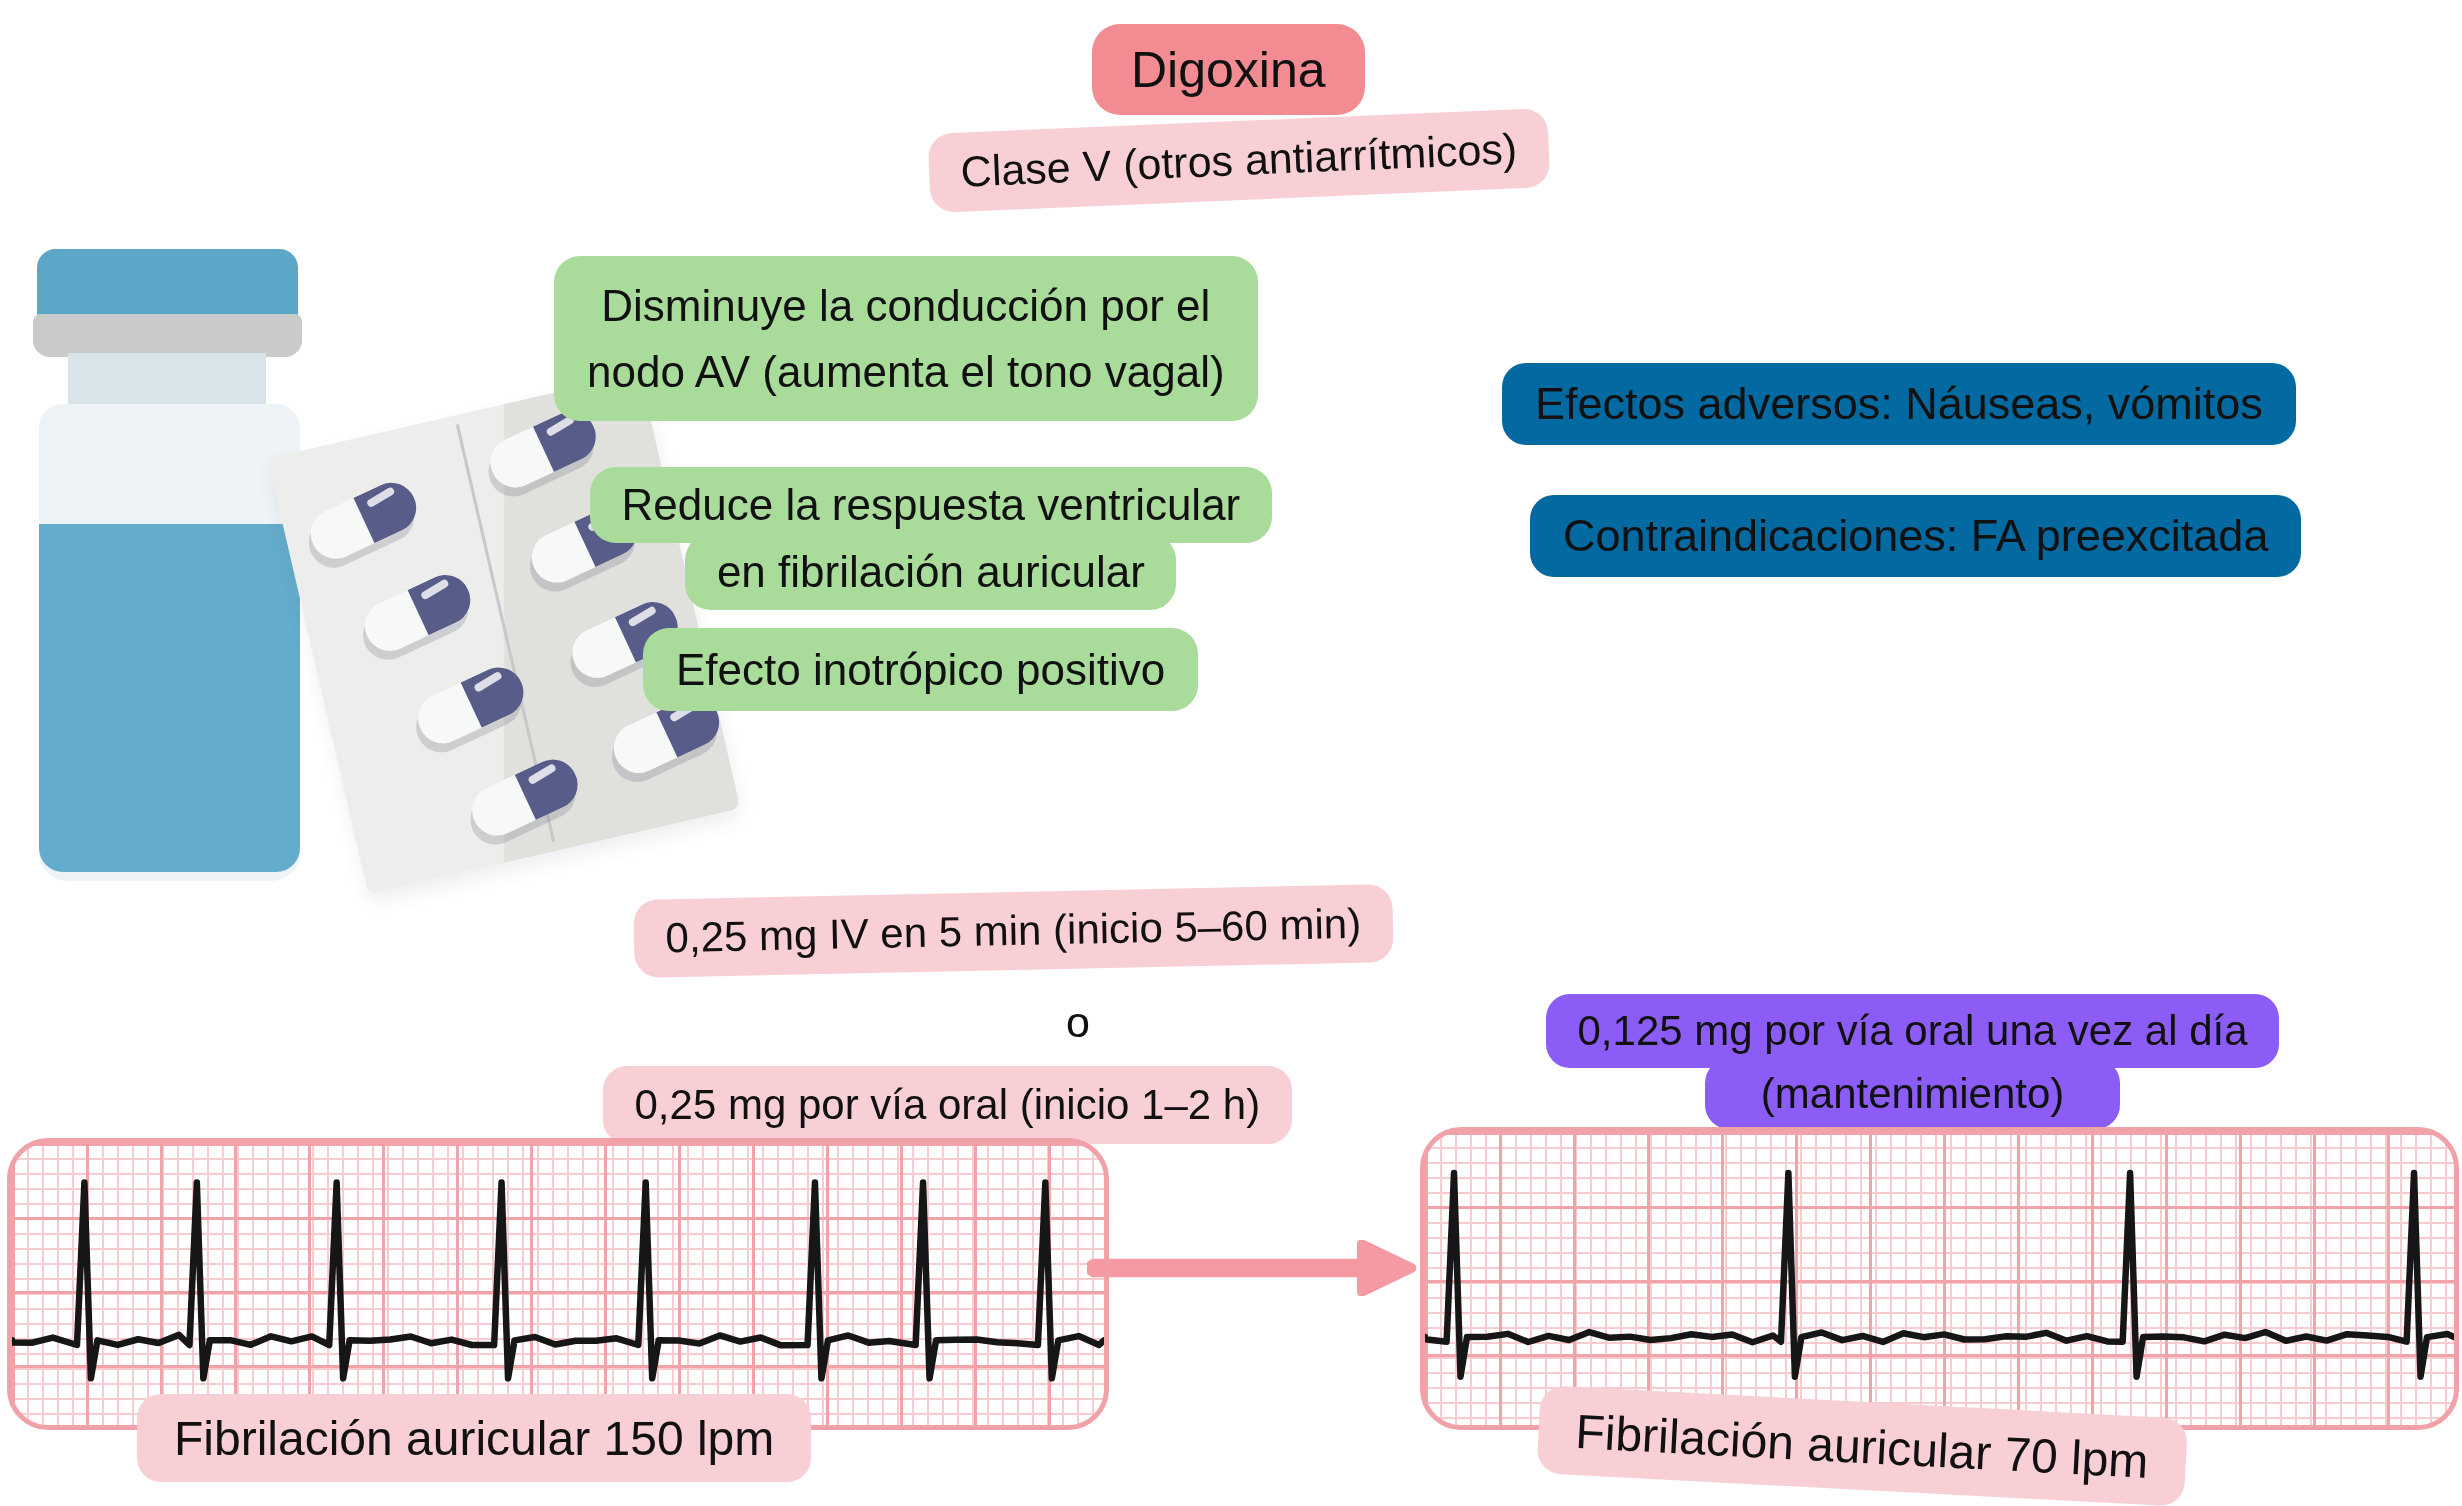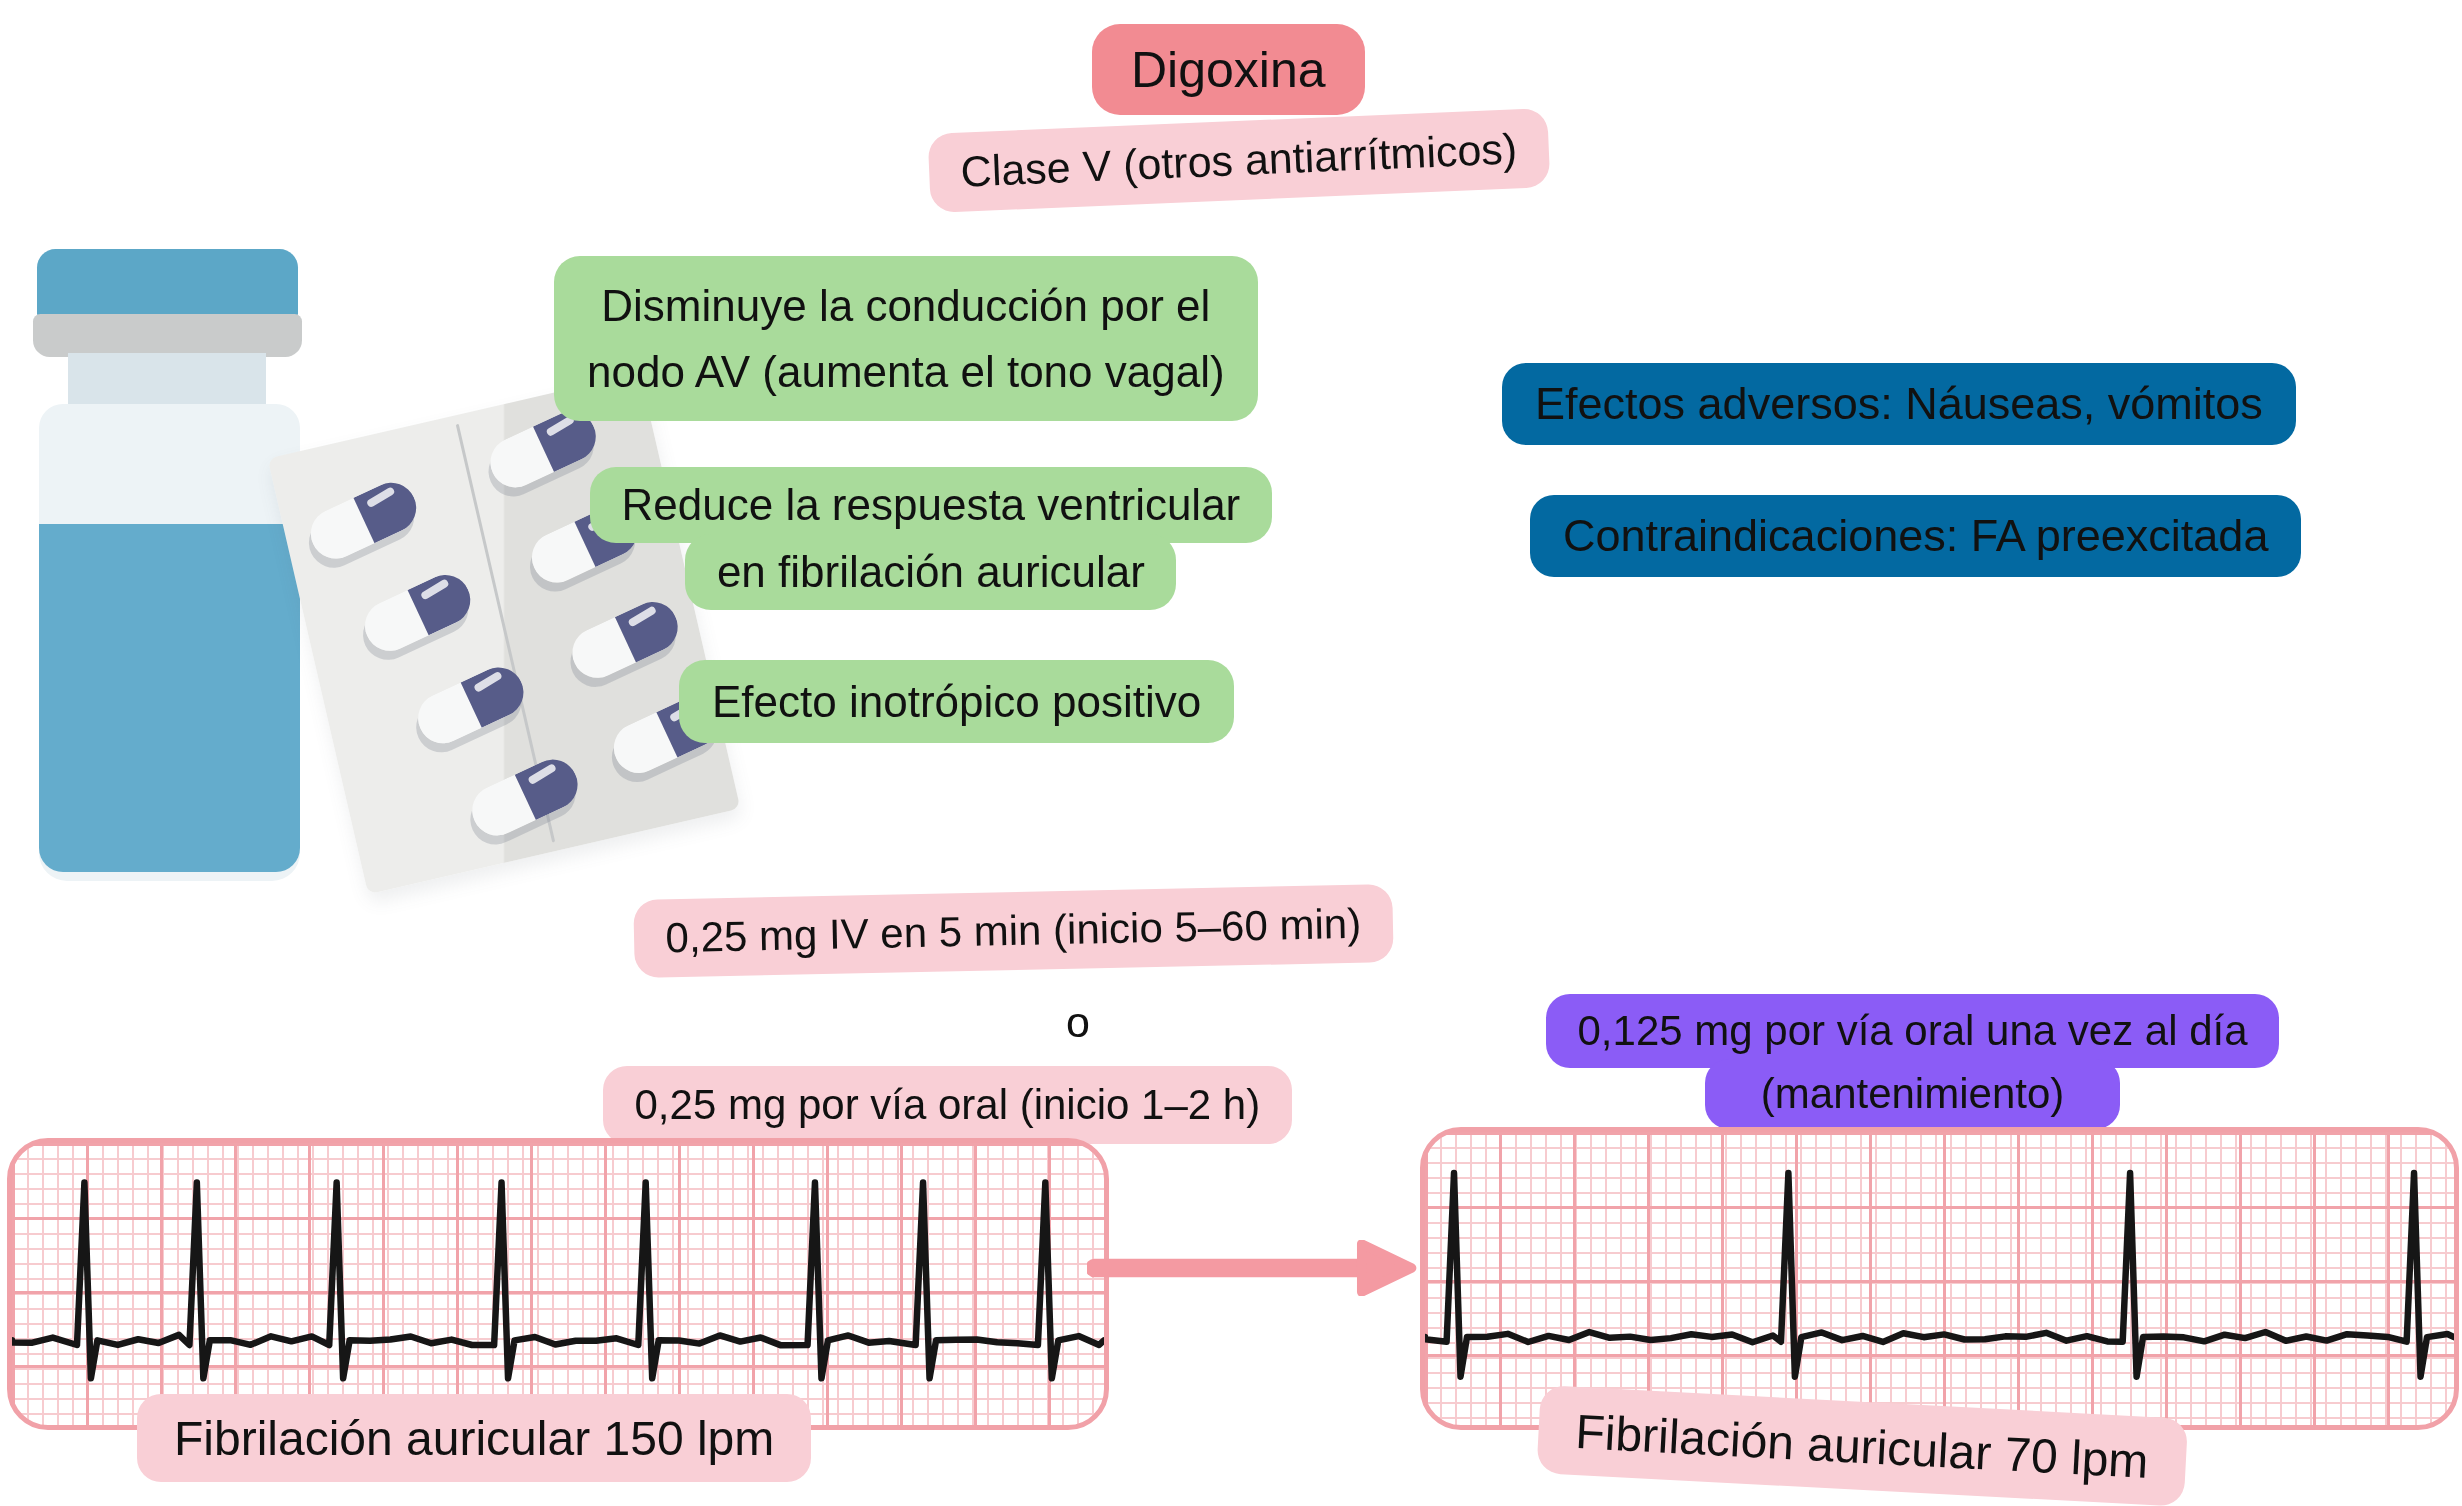--- a/index.html
+++ b/index.html
@@ -119,7 +119,7 @@
     <div class="line green-line">en fibrilación auricular</div>
   </div>
 
-  <div class="badge badge-green" style="left:643px;top:660px;margin-left:36px;">Efecto inotrópico positivo</div>
+  <div class="badge badge-green" style="left:643px;top:628px;">Efecto inotrópico positivo</div>
 
   <div class="badge badge-redline" style="left:1502px;top:363px;">Efectos adversos: Náuseas, vómitos</div>
   <div class="badge badge-redline" style="left:1530px;top:495px;">Contraindicaciones: FA preexcitada</div>

